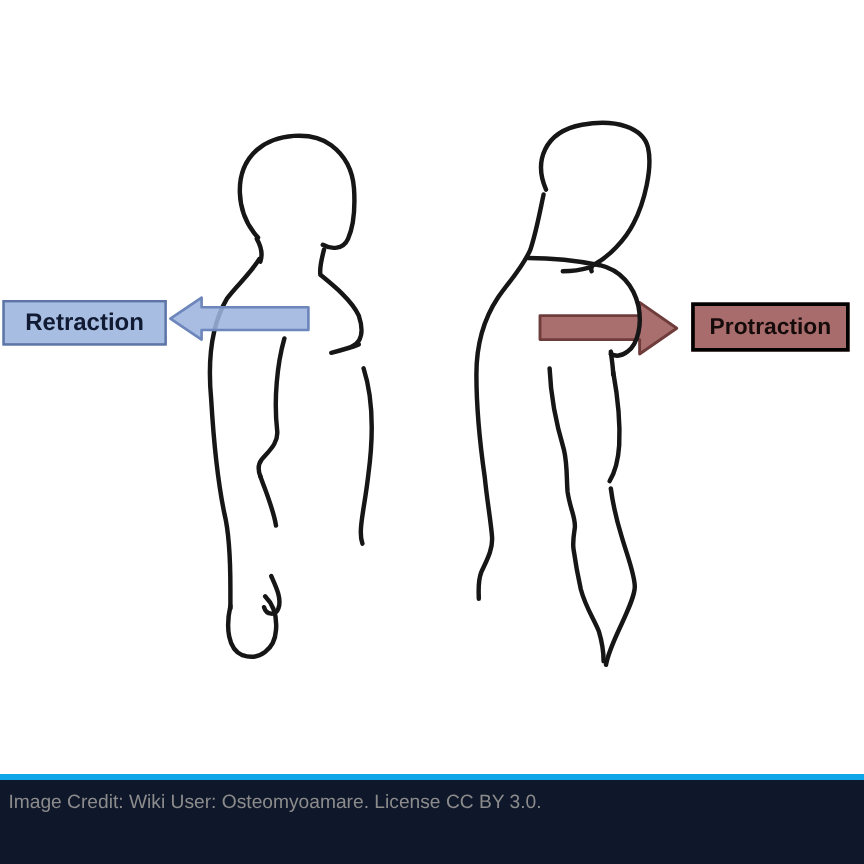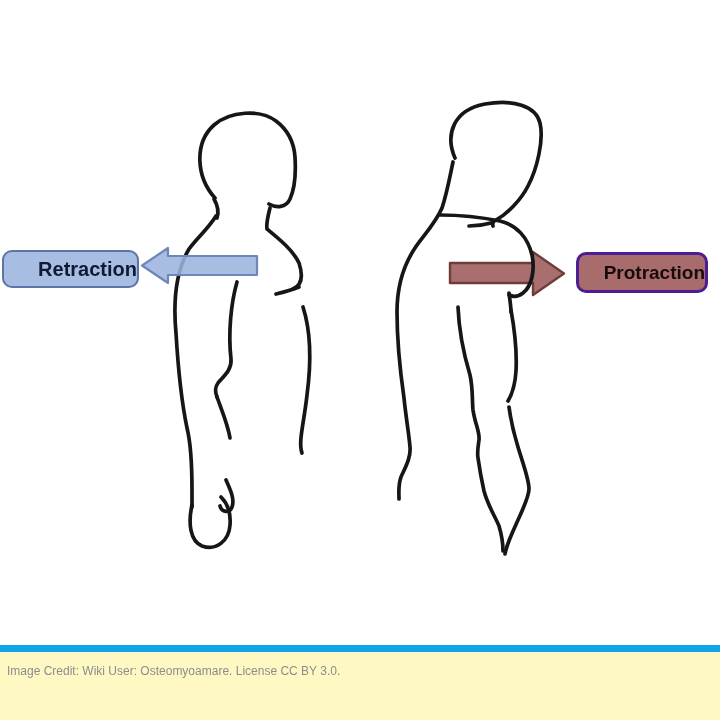--- a/index.html
+++ b/index.html
@@ -48,9 +48,8 @@
     box-sizing: border-box;
     display: flex;
     align-items: center;
-    justify-content: flex-end;
+    justify-content: center;
     font-weight: bold;
-    border-radius: 10px;
   }
   .callout-retraction {
     left: 2px;

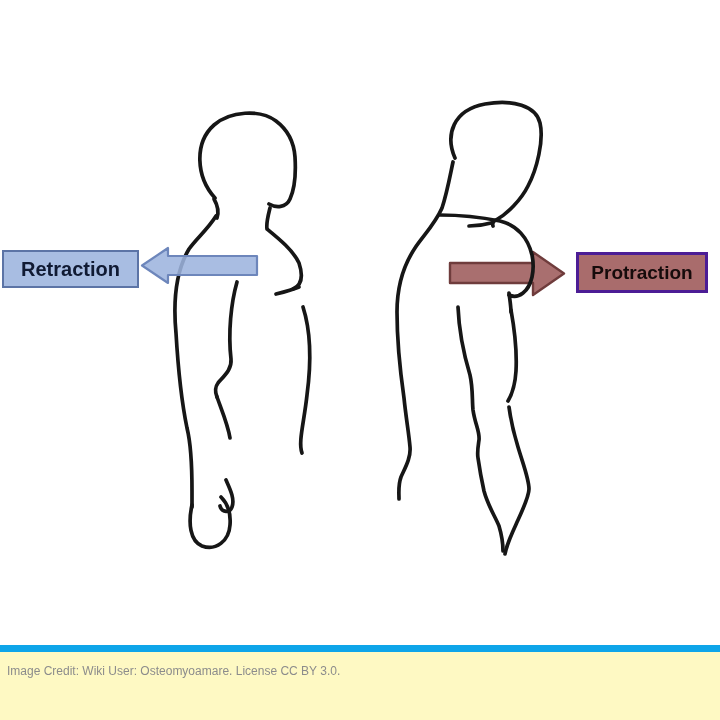--- a/index.html
+++ b/index.html
@@ -67,7 +67,7 @@
     width: 132px;
     height: 41px;
     background: #a96c6c;
-    border: 3px solid #4c1d95;
+    border: 3px solid #000000;
     color: #160b0b;
     font-size: 19px;
   }

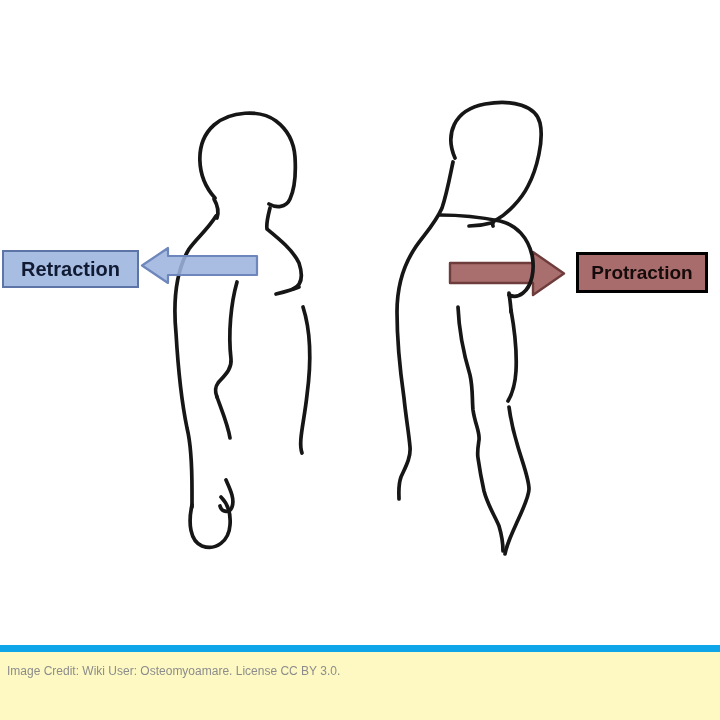--- a/index.html
+++ b/index.html
@@ -78,10 +78,10 @@
     width: 720px;
     height: 75px;
     box-sizing: border-box;
-    background: #fef9c3;
-    border-top: 7px solid #0ea5e9;
+    background: #0f172a;
+    border-top: 5px solid #0ea5e9;
     color: #8c8c8c;
-    font-size: 12px;
+    font-size: 16px;
     line-height: 28px;
     padding: 5px 6px 0 7px;
     white-space: nowrap;

